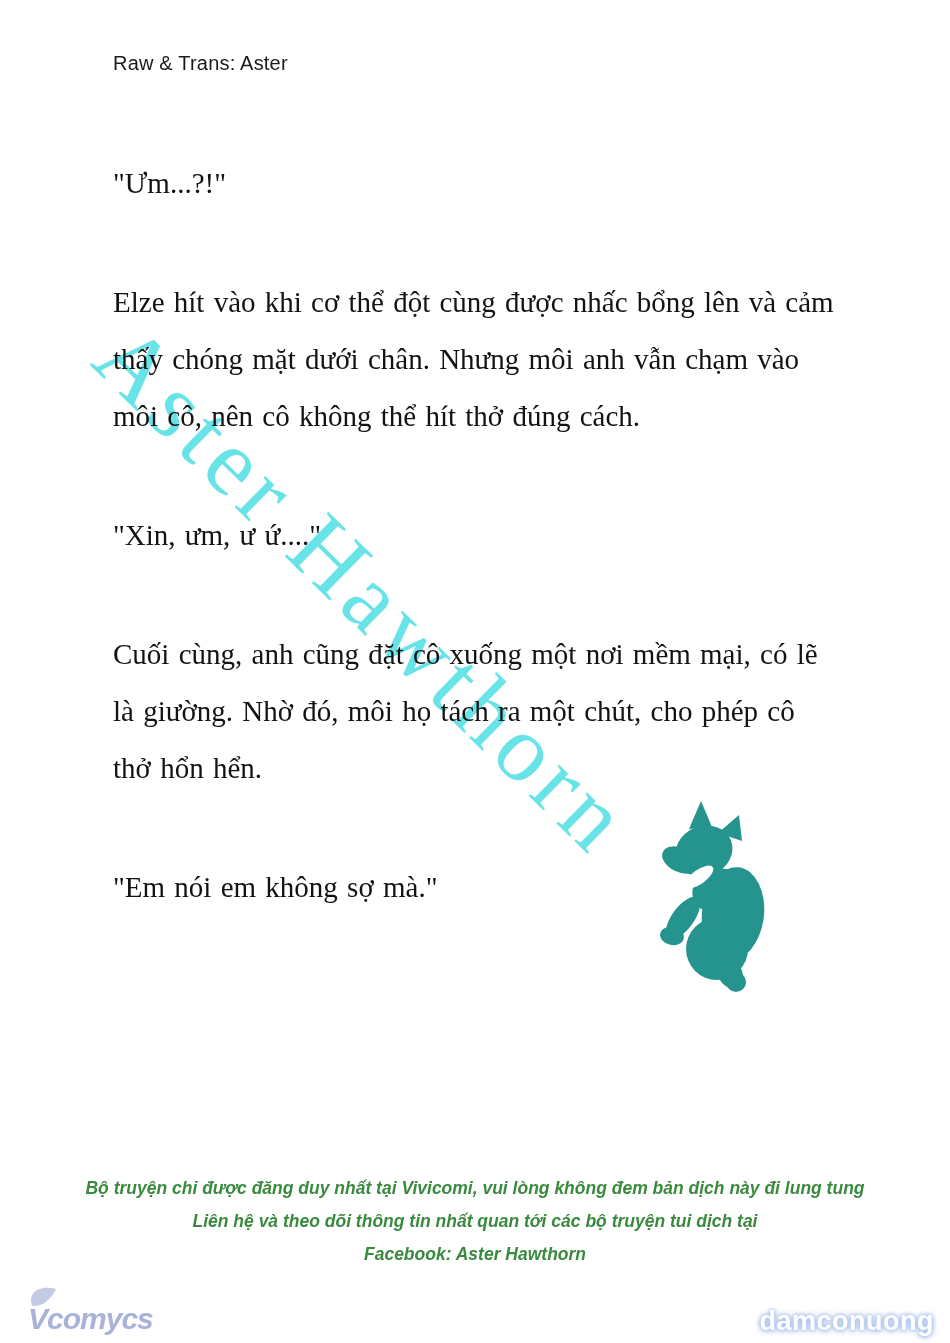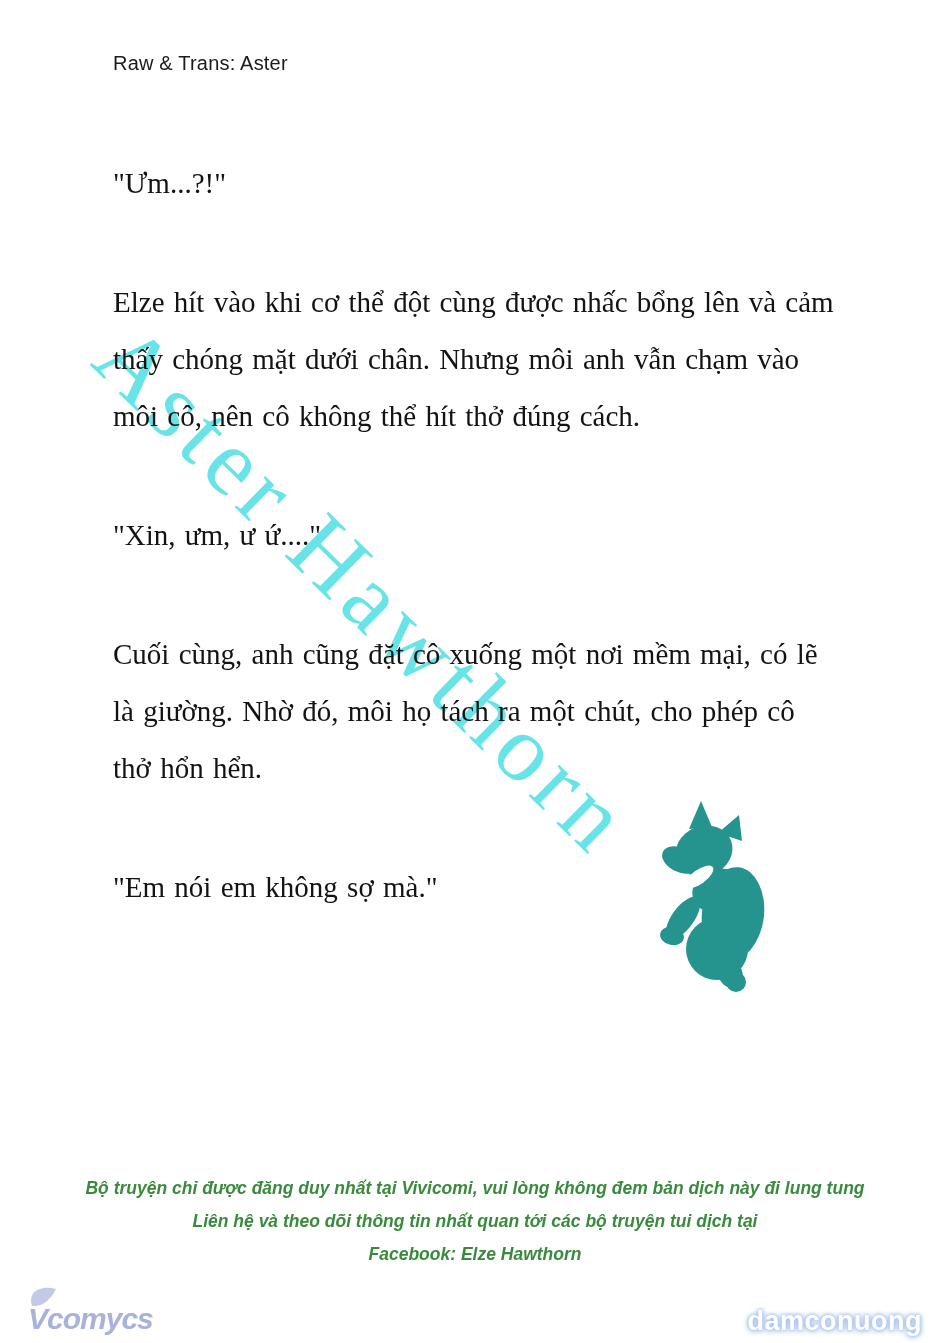--- a/index.html
+++ b/index.html
@@ -75,7 +75,7 @@
   <div class="footer">
     <div>Bộ truyện chỉ được đăng duy nhất tại Vivicomi, vui lòng không đem bản dịch này đi lung tung</div>
     <div>Liên hệ và theo dõi thông tin nhất quan tới các bộ truyện tui dịch tại</div>
-    <div>Facebook: Elze Hawthorn</div>
+    <div>Facebook: Aster Hawthorn</div>
   </div>
 
   <div class="logo">

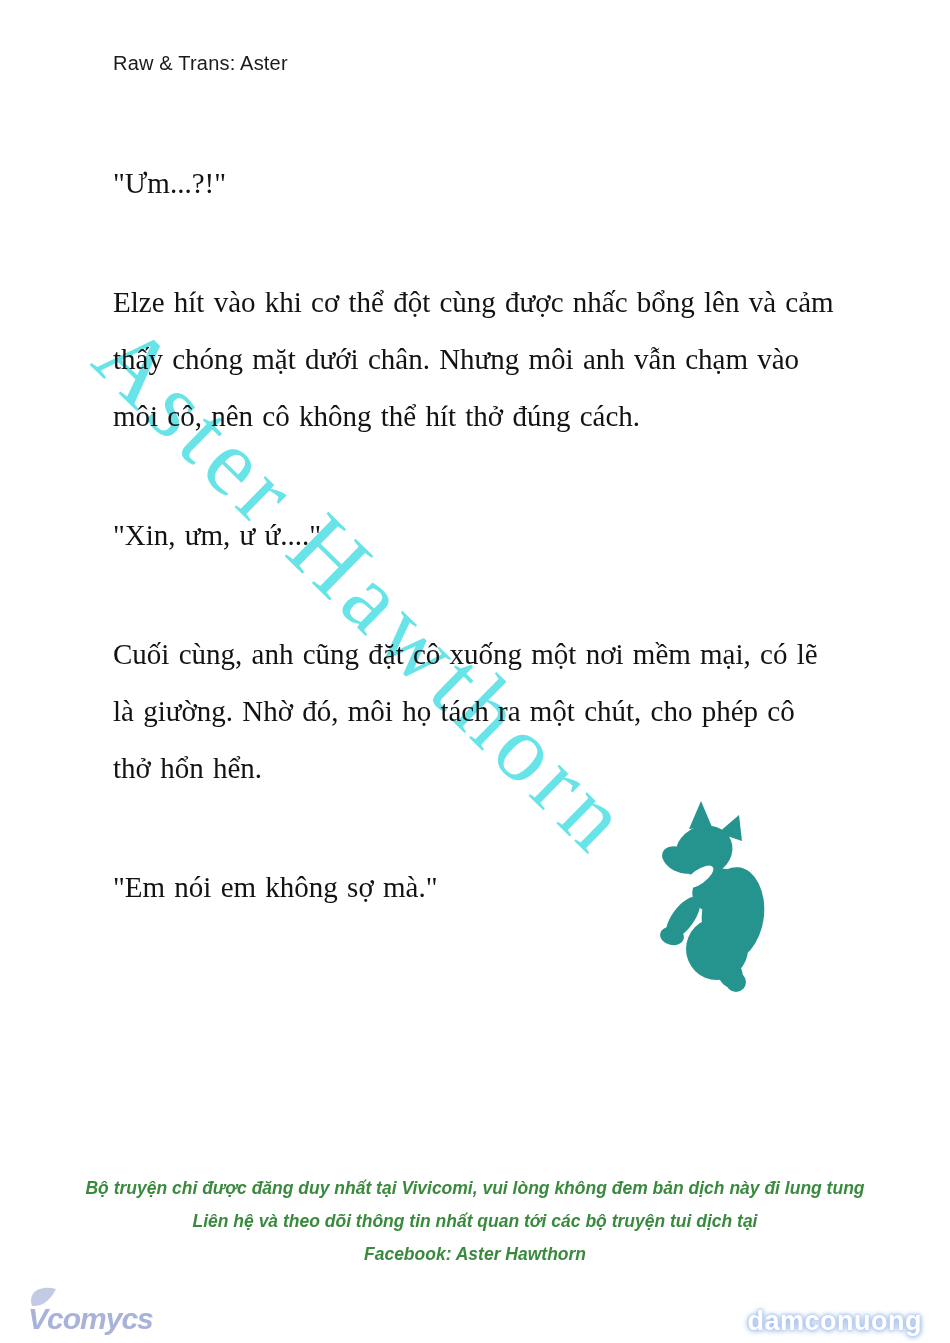--- a/index.html
+++ b/index.html
@@ -32,7 +32,7 @@
   .footer div{margin:0;}
   .logo{position:absolute;left:22px;top:1284px;z-index:3;}
   .sitetag{
-    position:absolute;right:28px;top:1306px;z-index:3;
+    position:absolute;right:16px;top:1306px;z-index:3;
     font-family:"Liberation Sans",sans-serif;font-weight:bold;font-size:27px;
     letter-spacing:0.5px;color:#ffffff;
     text-shadow:0 0 1px #c6d6f0,0 0 3px #aec6ec,0 0 5px #a0bce8,0 1px 6px #9db8e6;

